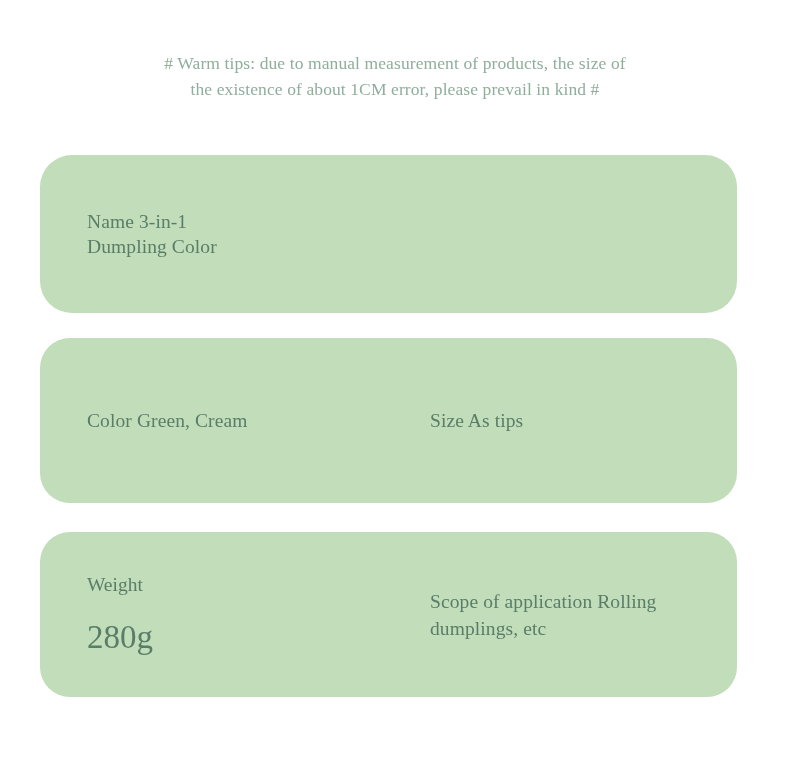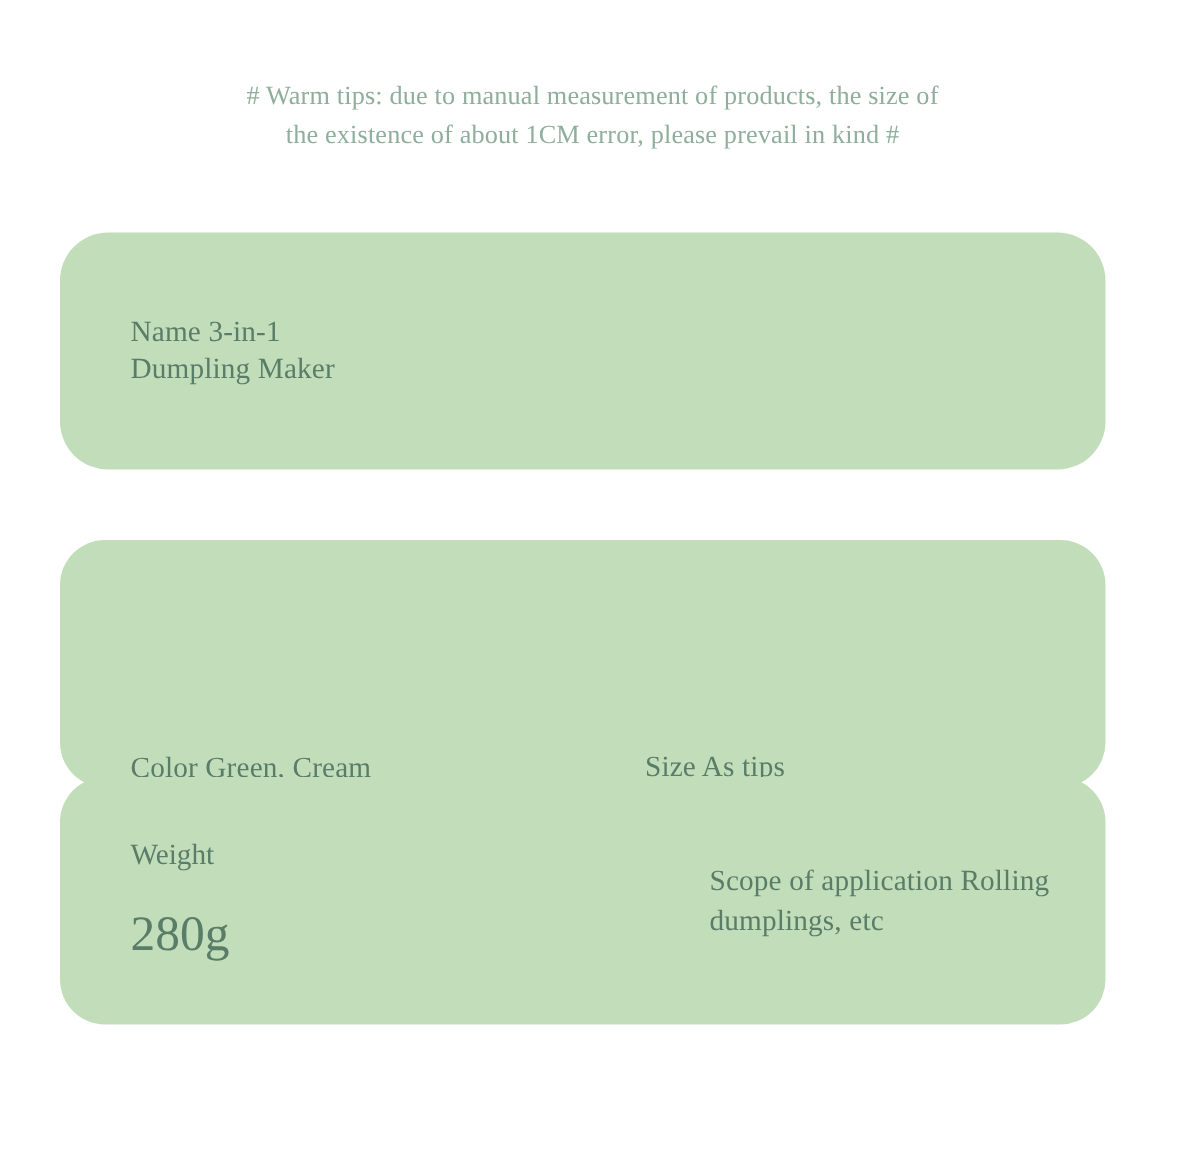--- a/index.html
+++ b/index.html
@@ -113,7 +113,7 @@
     <div class="card-col col-left">
       <div class="spec-text">
         <span class="spec-line">Name 3-in-1</span>
-        <span class="spec-line">Dumpling Maker</span>
+        <span class="spec-line">Dumpling Color</span>
       </div>
     </div>
   </div>

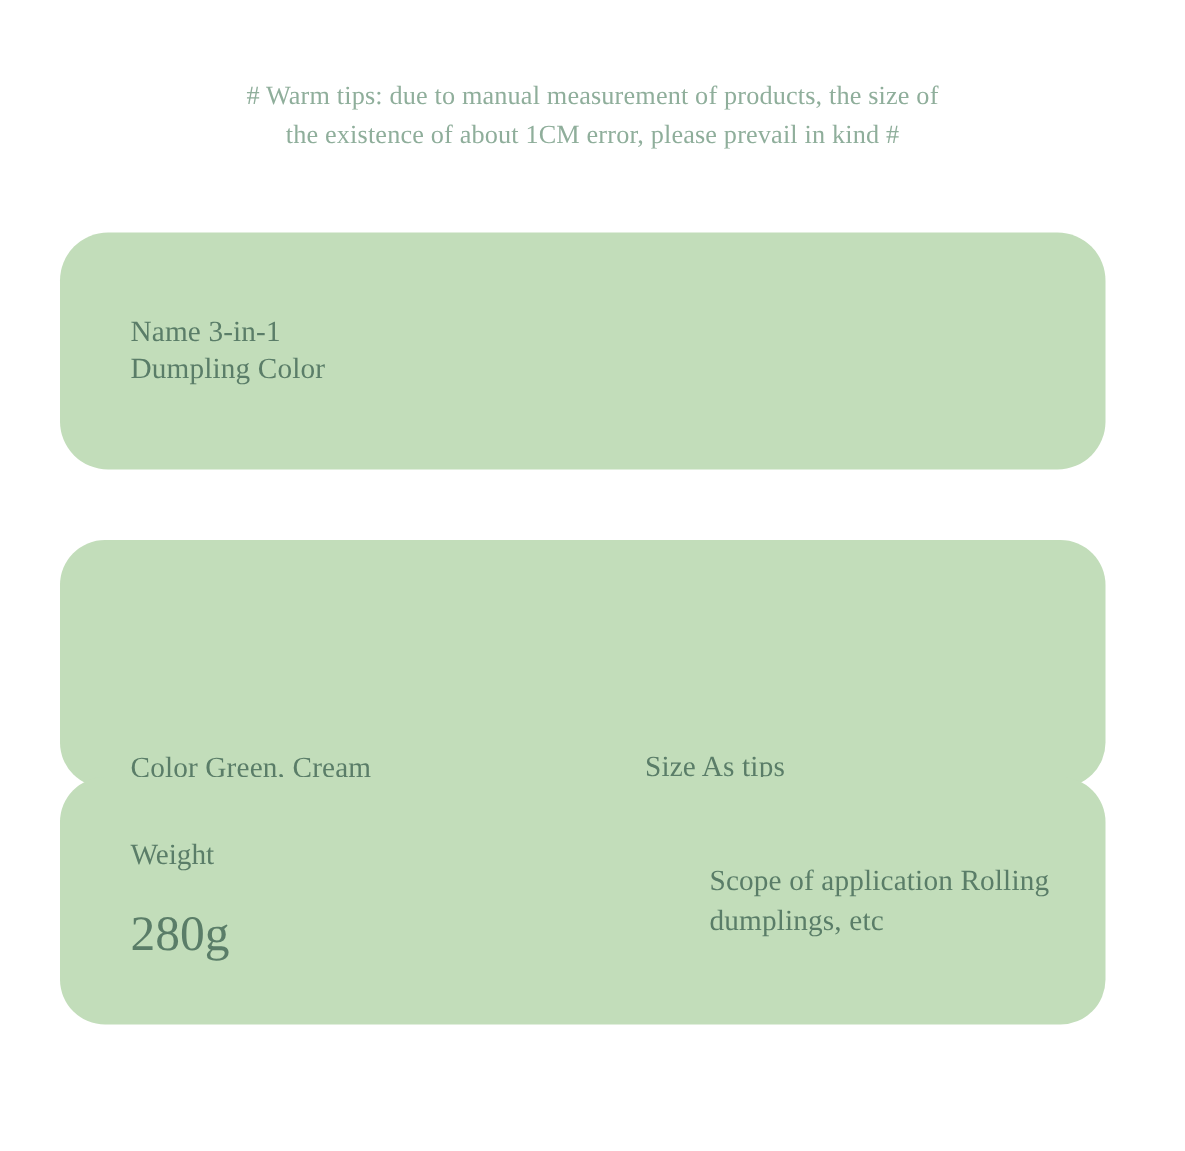--- a/index.html
+++ b/index.html
@@ -50,7 +50,7 @@
     align-items: stretch;
   }
   #card-0 { top: 155px;  height: 158px; border-radius: 32px; }
-  #card-1 { top: 360px;  height: 165px; align-items: flex-end; }
+  #card-1 { top: 338px;  height: 165px; }
   #card-2 { top: 518px;  height: 165px; gap: 43px; }
 
   .card-col {

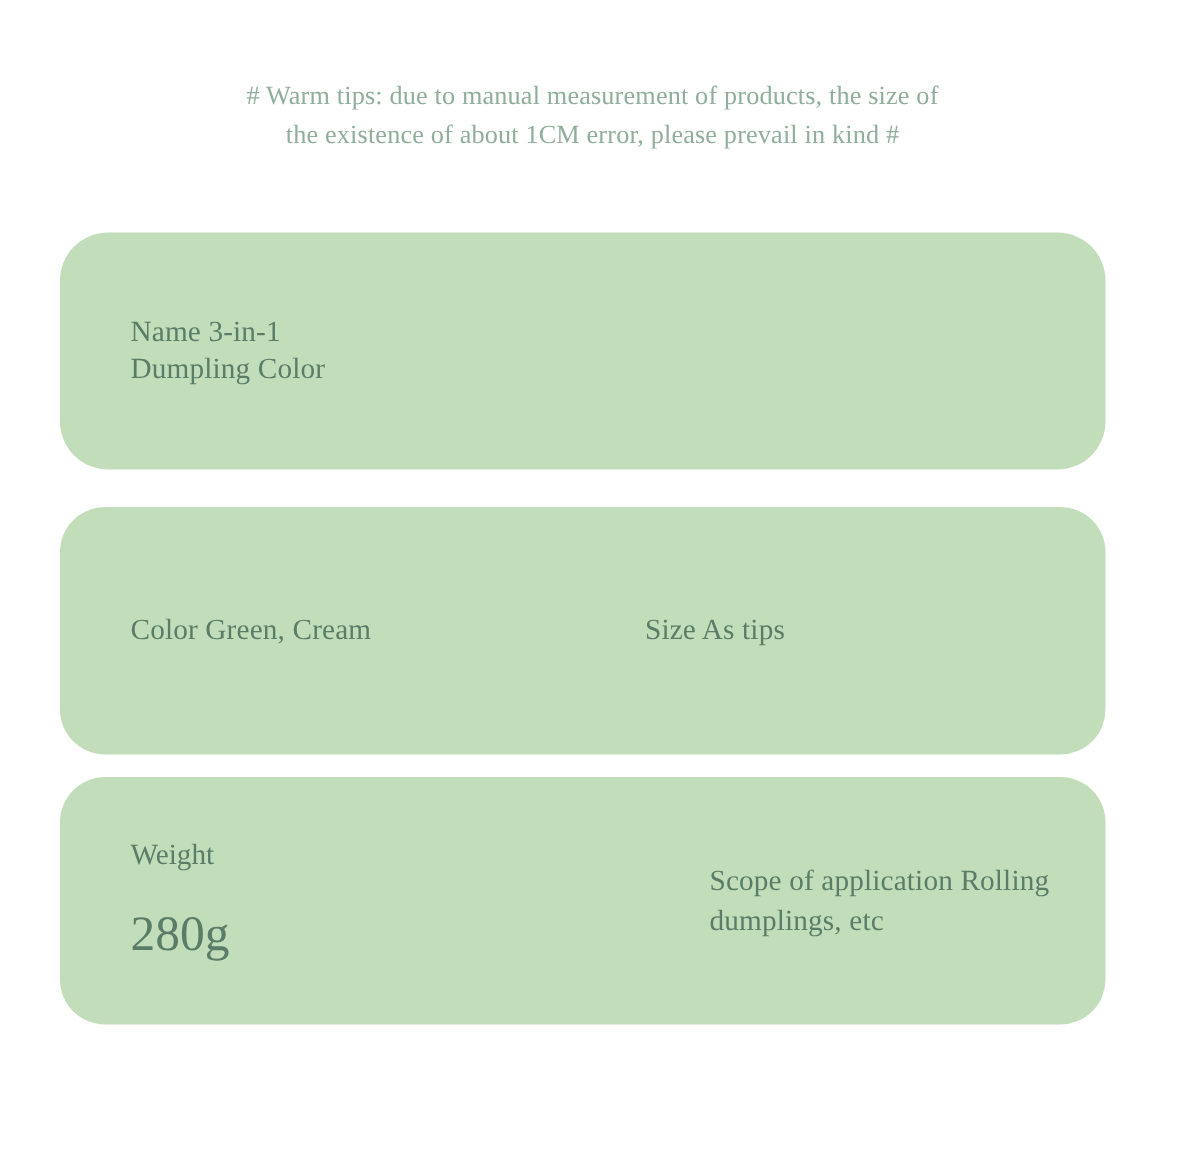--- a/index.html
+++ b/index.html
@@ -51,7 +51,7 @@
   }
   #card-0 { top: 155px;  height: 158px; border-radius: 32px; }
   #card-1 { top: 338px;  height: 165px; }
-  #card-2 { top: 518px;  height: 165px; gap: 43px; }
+  #card-2 { top: 532px;  height: 165px; }
 
   .card-col {
     display: flex;

